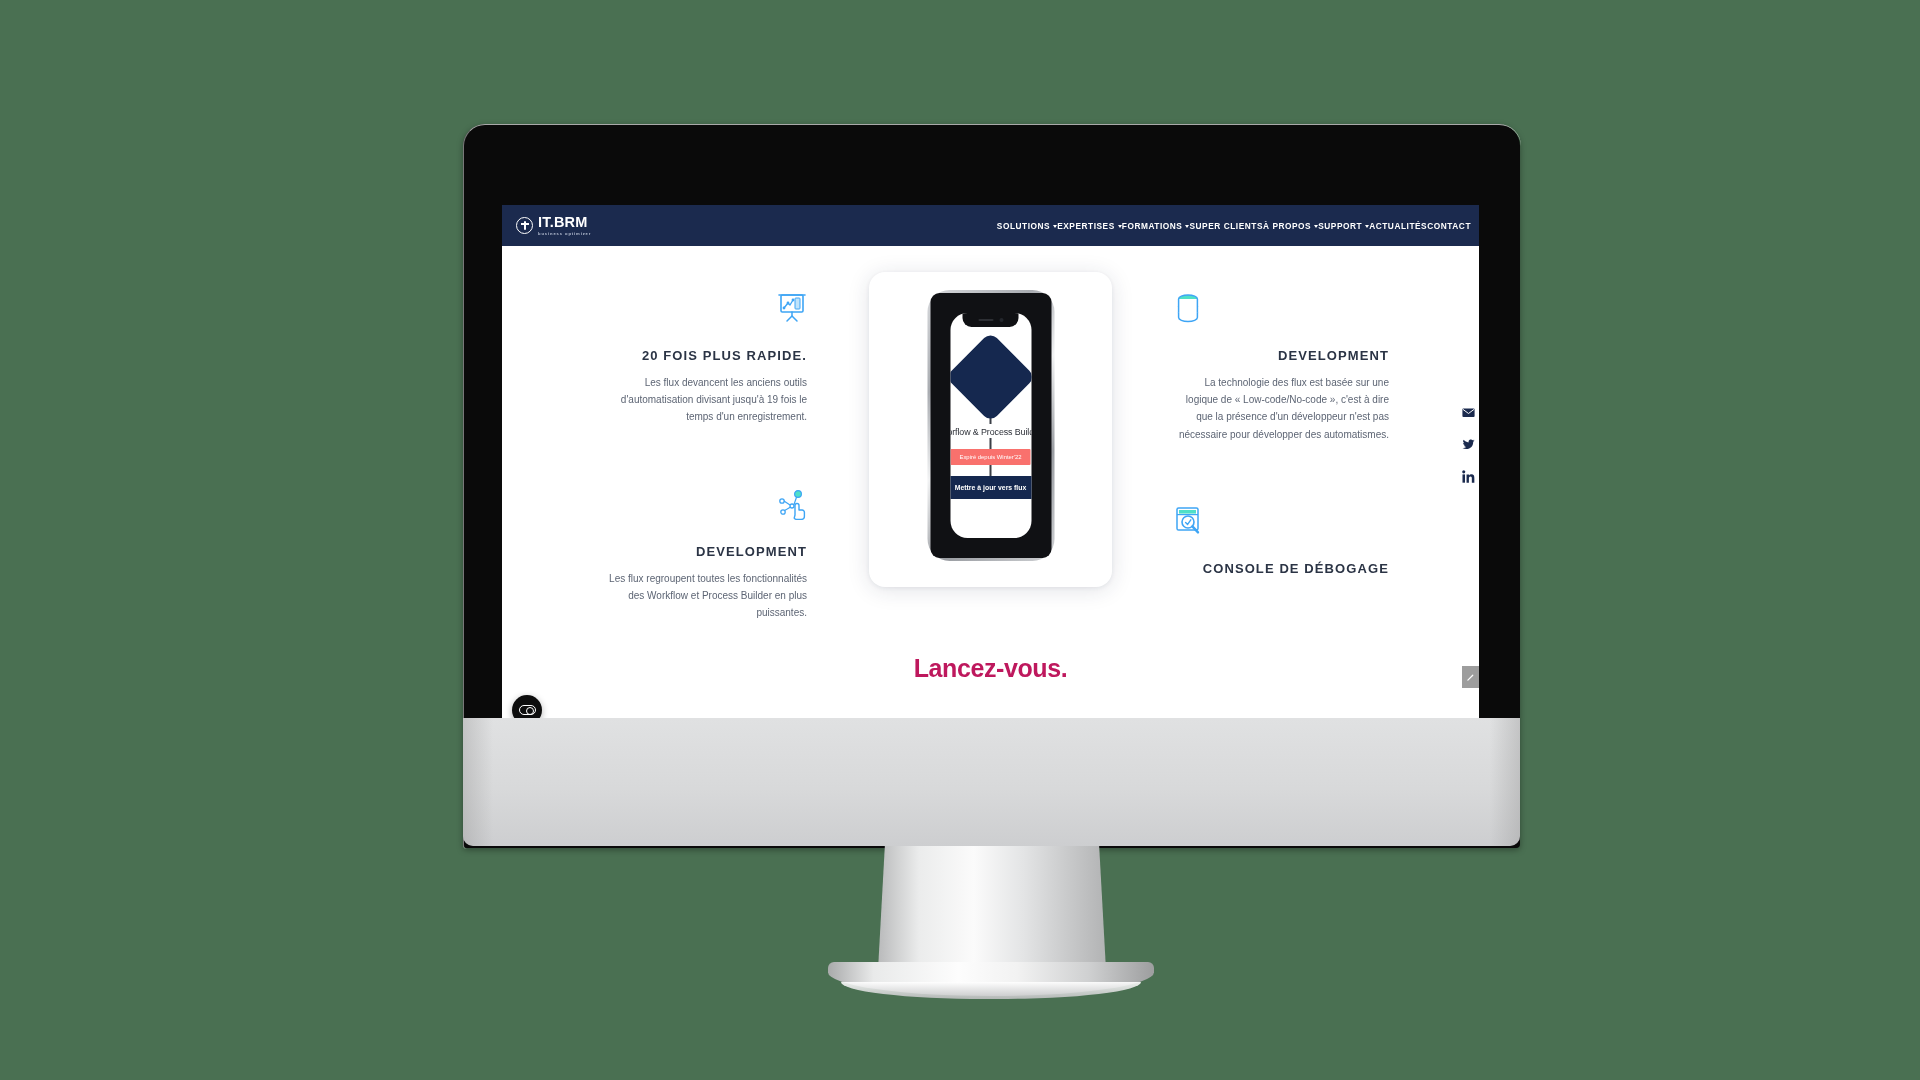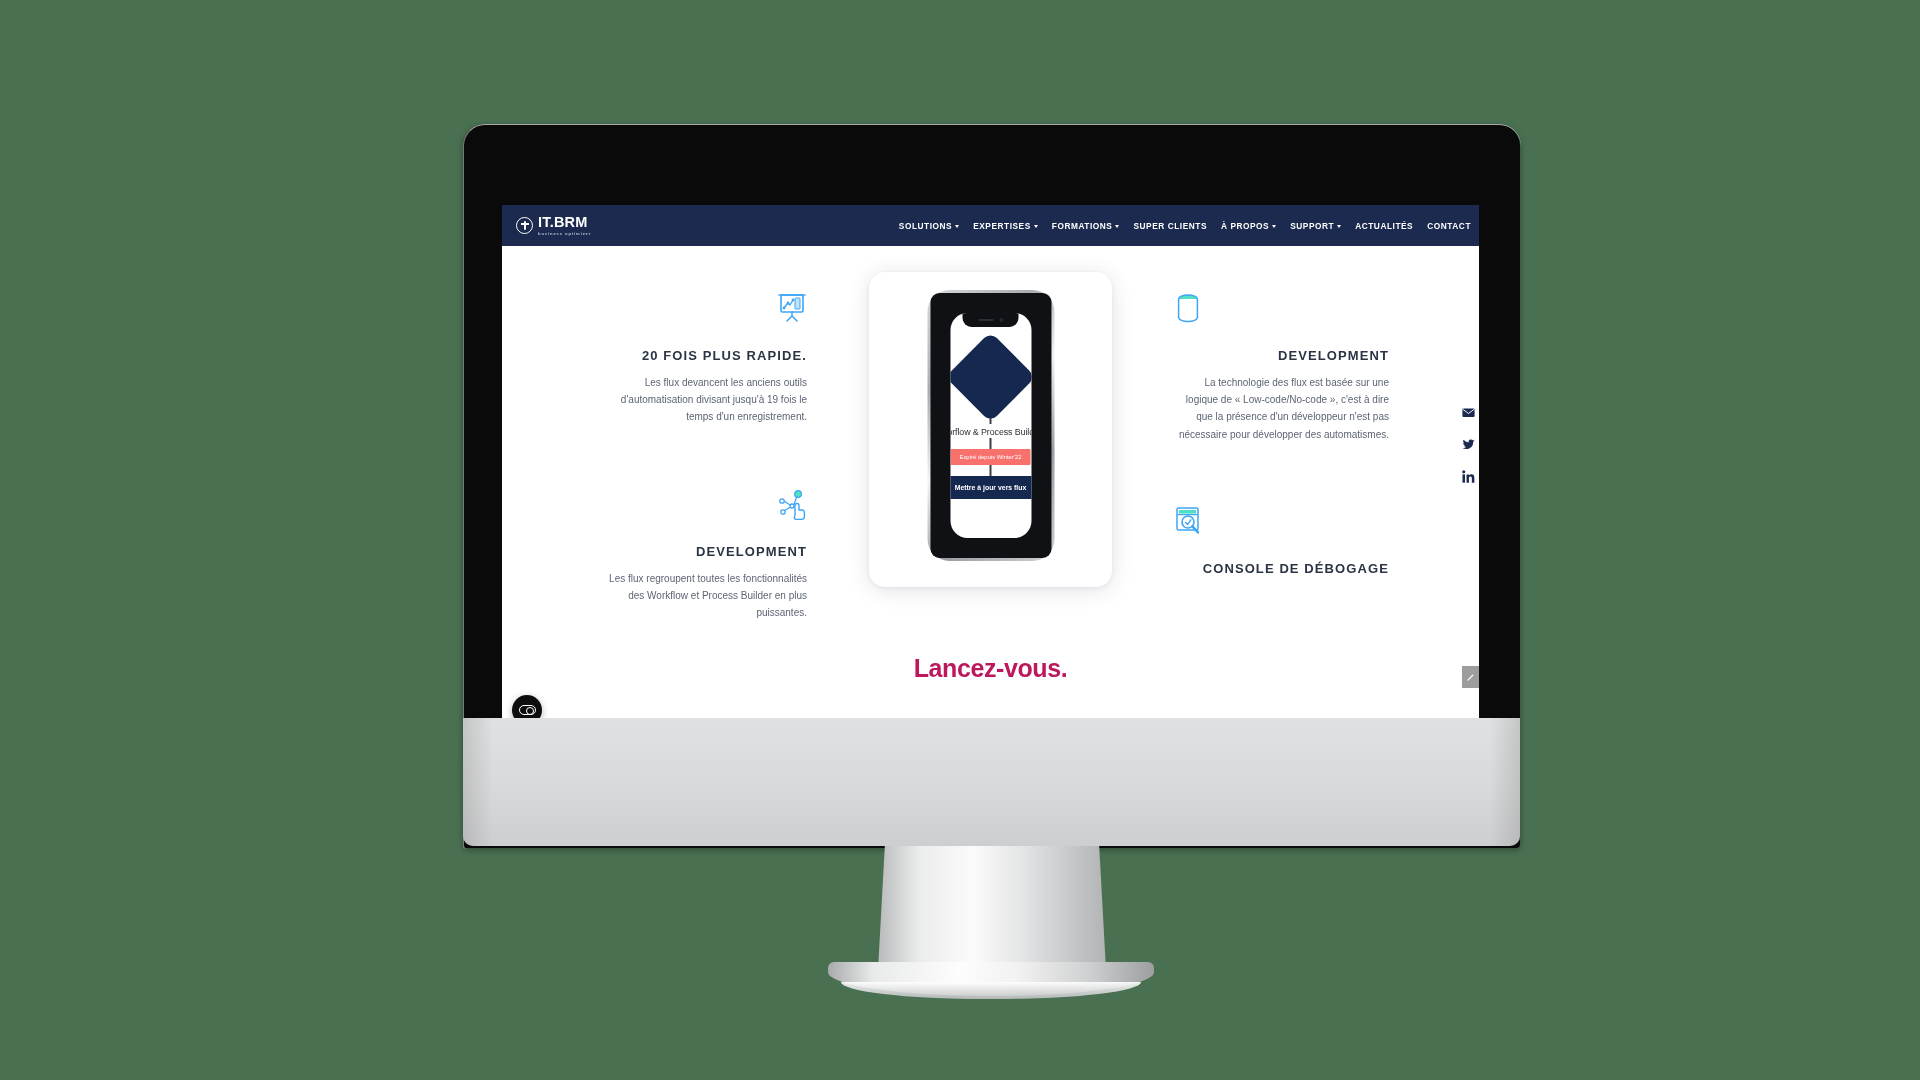--- a/index.html
+++ b/index.html
@@ -111,7 +111,7 @@
   .logo-tag { font-size: 4.1px; font-weight: 600; color: #b9c2d4; letter-spacing: .9px; margin-top:2px; }
 
   #nav-menu {
-    display: flex; align-items: center; gap: 14px;
+    display: flex; align-items: center; 
     margin-left: auto;
   }
   .nav-item {

